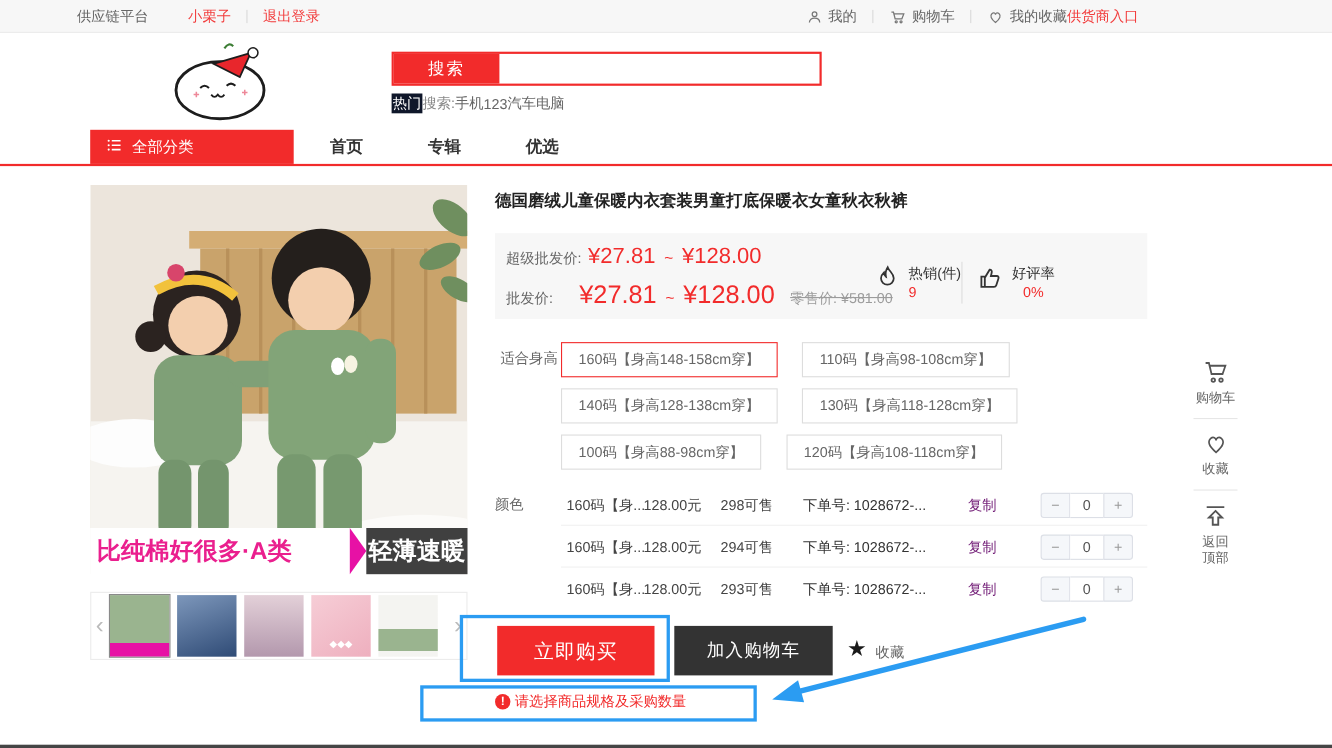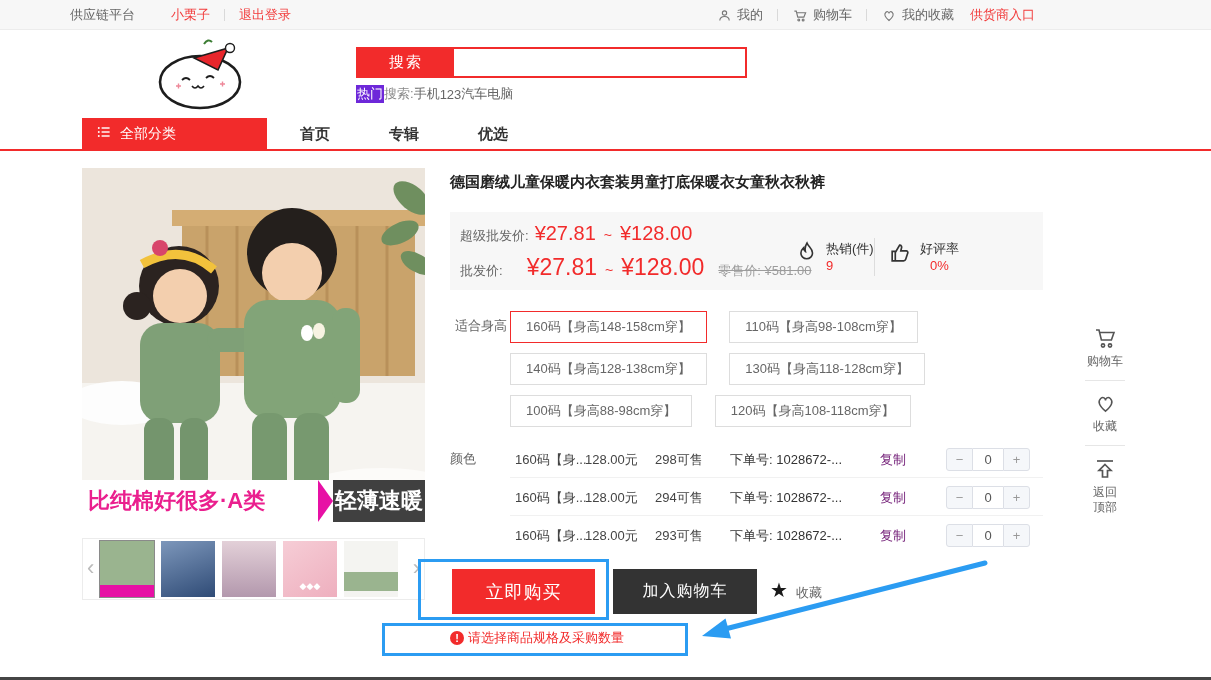--- a/index.html
+++ b/index.html
@@ -149,7 +149,7 @@
           </span>
         <span>我的收藏</span>
       </span>
-      <span class="tb-item tb-red" style="margin-left:16px">供货商入口</span>
+      <span class="tb-item tb-red" style="">供货商入口</span>
     </div>
   </div>
 

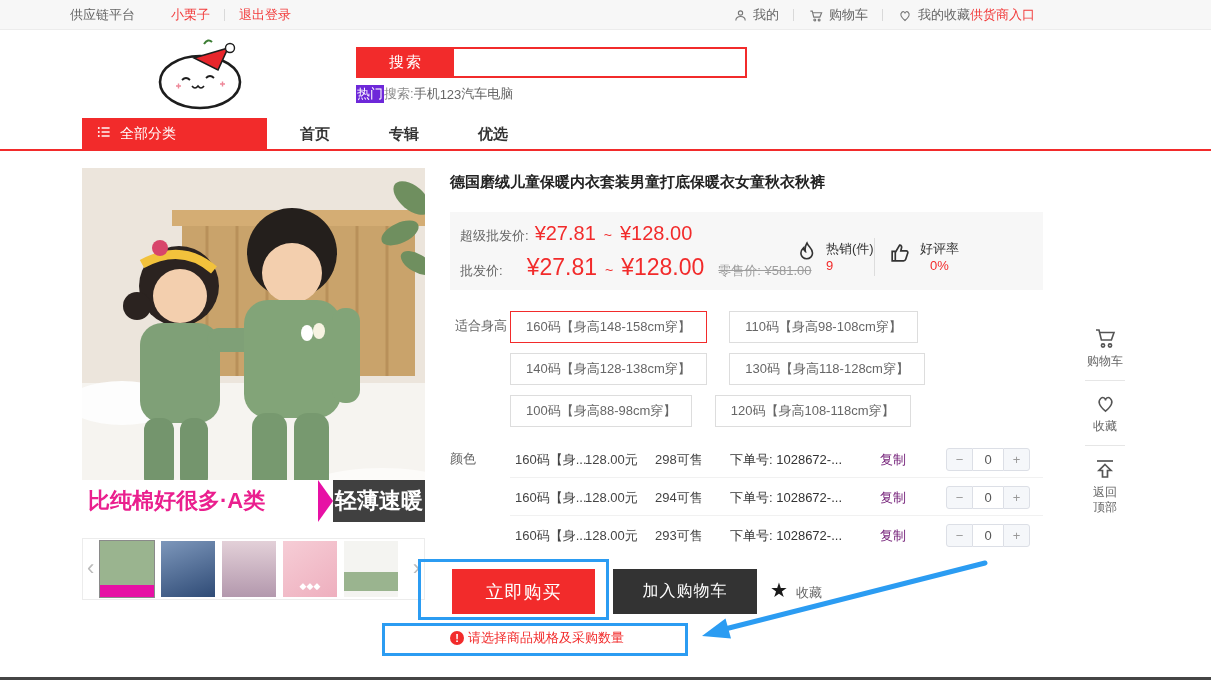--- a/index.html
+++ b/index.html
@@ -24,7 +24,7 @@
   .mag-icon { position:absolute; left:9px; top:5px; }
   .search-btn { width:96px; background:#f22b2b; color:#fff; font-size:15px; border:none; cursor:pointer; font-family:inherit; letter-spacing:2px; }
   .hotline { position:absolute; left:356px; top:85px; font-size:13px; color:#888; display:flex; align-items:center; }
-  .hl-sel { background:#6d28d9; color:#fff; padding:0 1px; }
+  .hl-sel { background:#0f172a; color:#fff; padding:0 1px; }
   .hot-kw { color:#666; cursor:pointer; }
   .hot-kw:first-of-type { margin-left:10px; }
 

